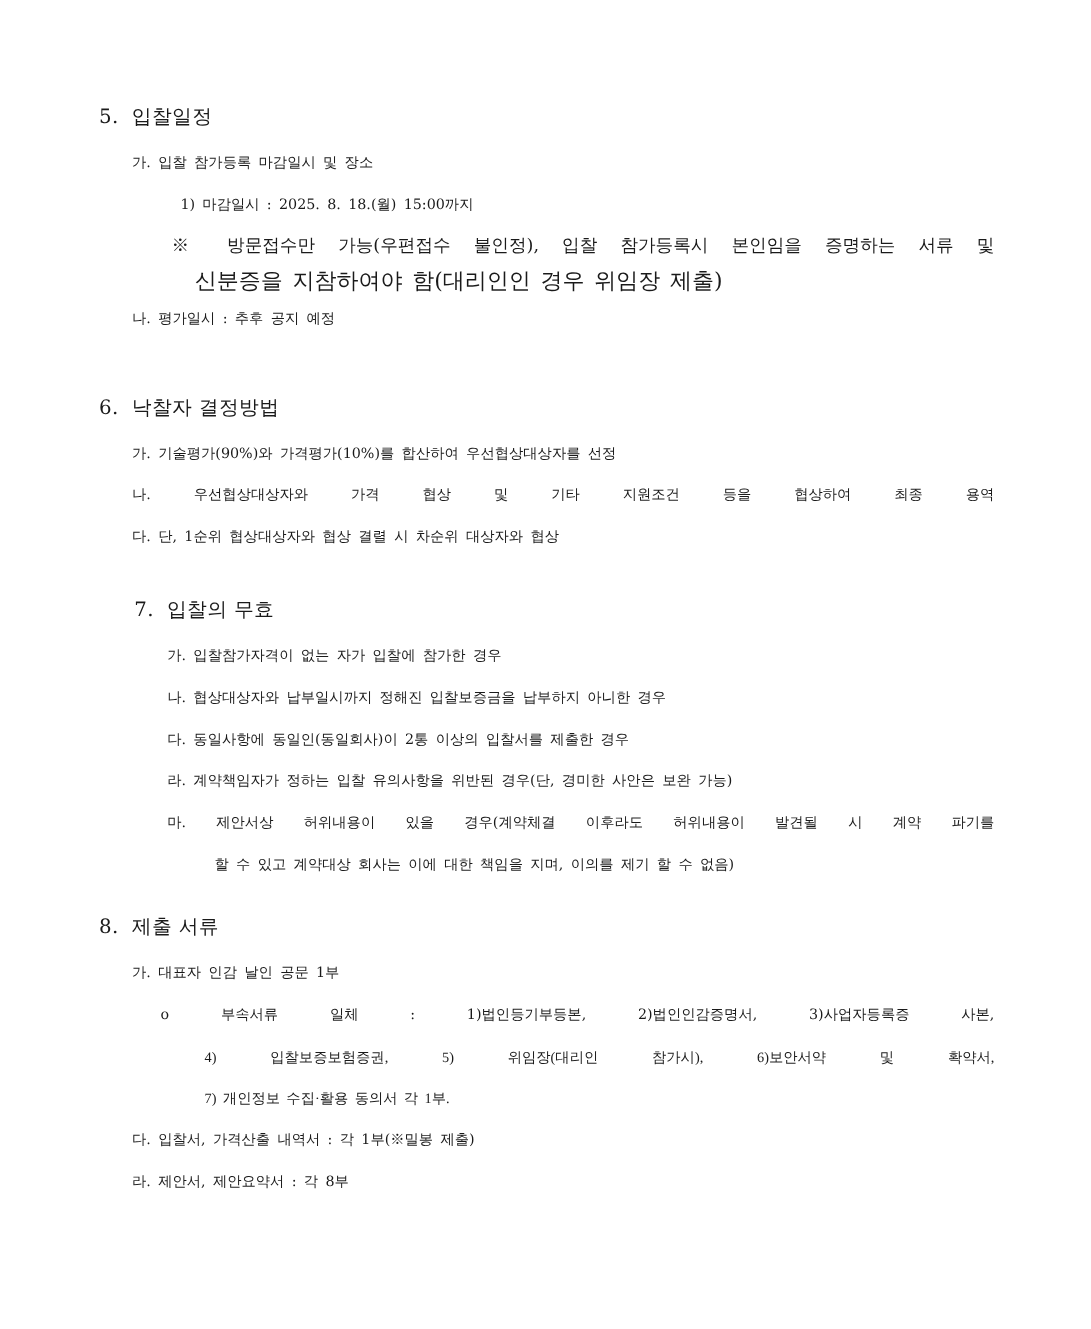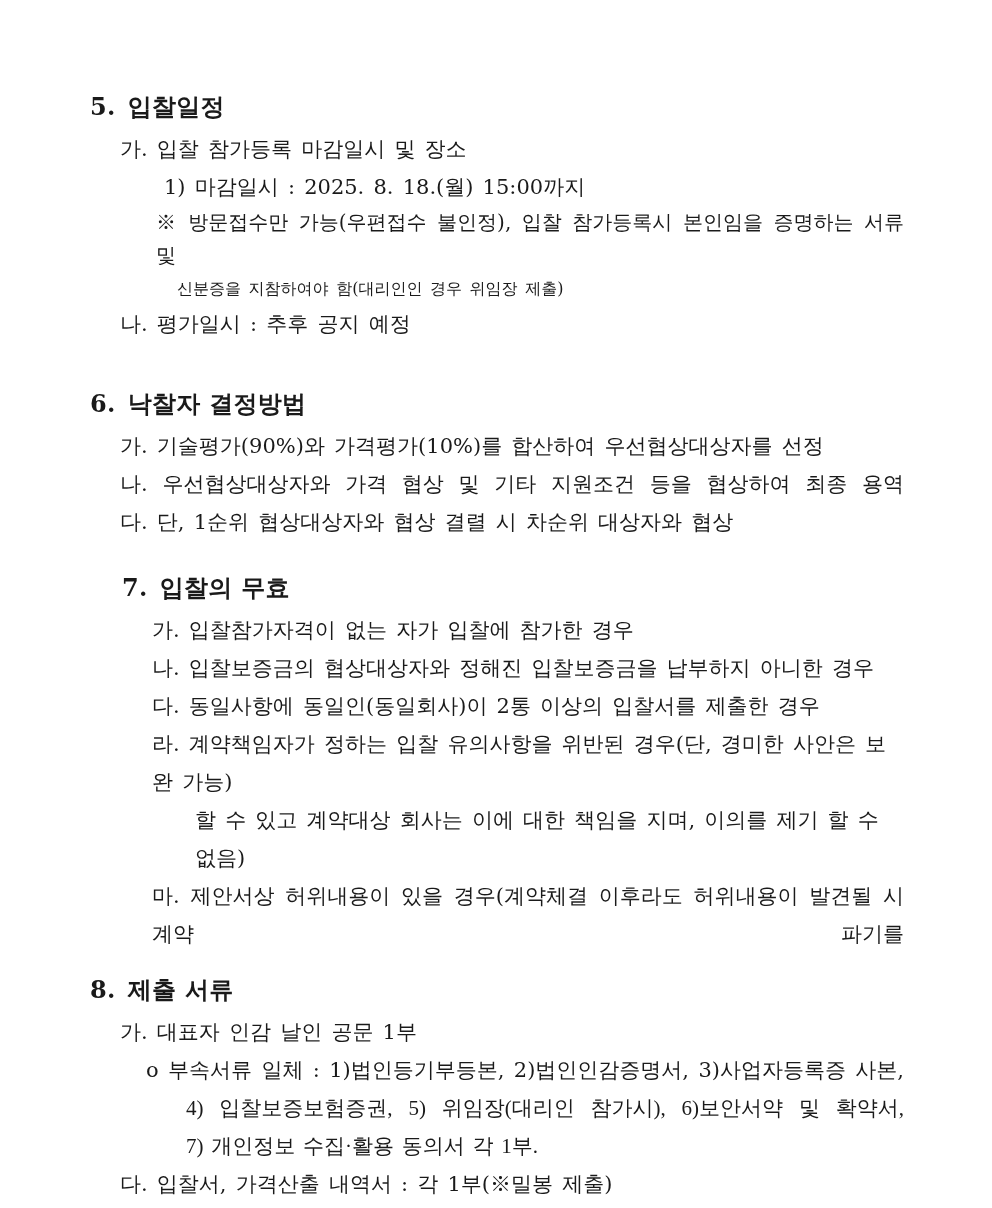--- a/index.html
+++ b/index.html
@@ -26,8 +26,8 @@
   .section:nth-of-type(3) { margin-bottom: 16px; margin-left: 32px; }
 
   .sec-head {
-    font-size: 24px;
-    font-weight: 700;
+    font-size: 18px;
+    font-weight: 400;
     line-height: 42px;
     margin-bottom: 2px;
     letter-spacing: 0.3px;

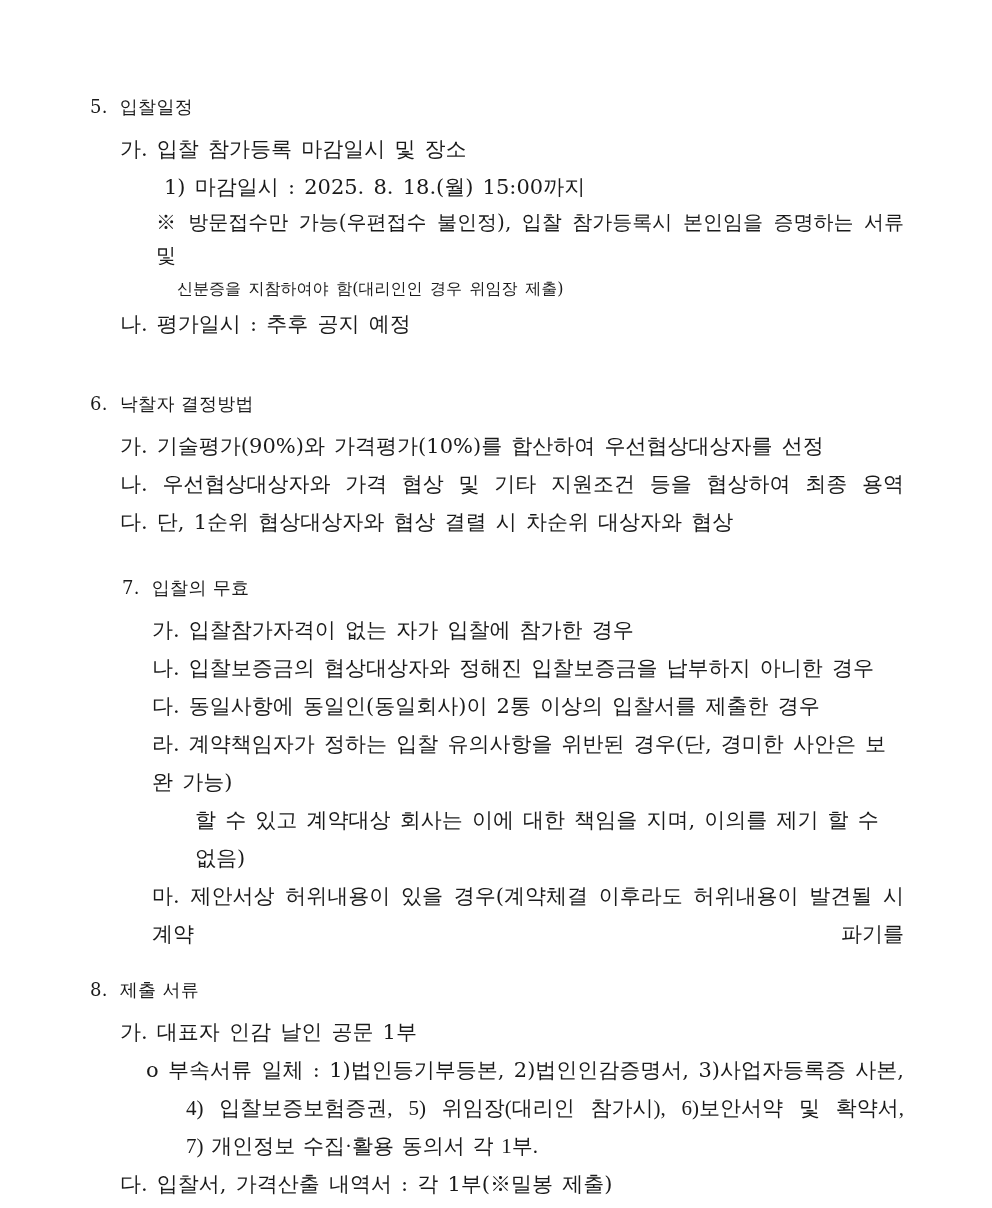--- a/index.html
+++ b/index.html
@@ -35,7 +35,7 @@
   .sec-num { margin-right: 12px; }
 
   .line {
-    font-size: 21px;
+    font-size: 13px;
     line-height: 38px;
     word-spacing: 2.5px;
     white-space: normal;

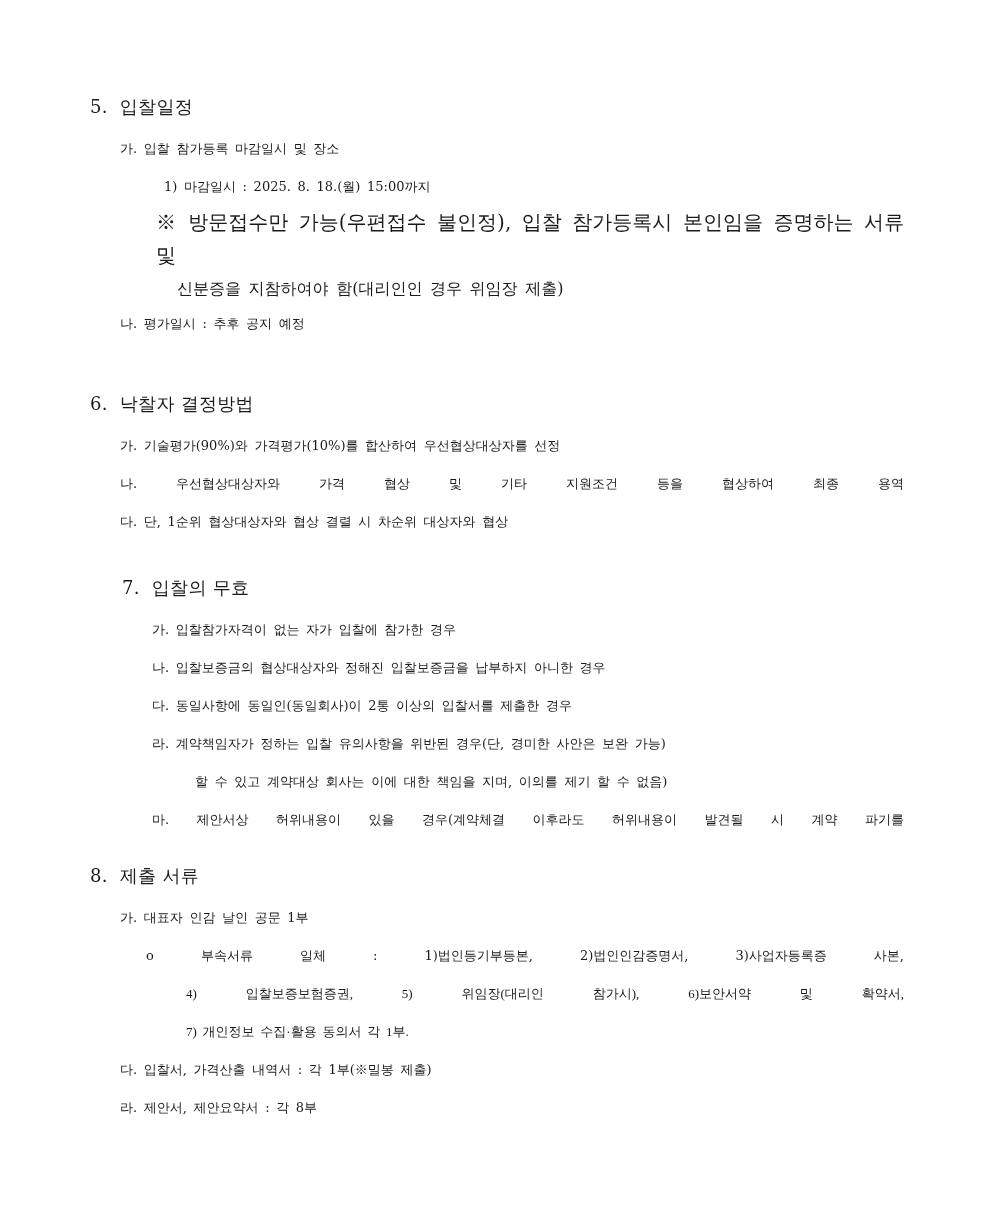--- a/index.html
+++ b/index.html
@@ -46,7 +46,7 @@
   .l2    { padding-left: 74px; }   
   .o     { padding-left: 56px; }   
   .l3    { padding-left: 96px; font-family: Liberation Serif, serif; }   
-  .note  { padding-left: 66px; font-size: 20px; line-height: 33px; } 
+  .note  { padding-left: 66px; font-size: 16px; line-height: 33px; } 
   .notec { padding-left: 87px; font-size: 16px; line-height: 33px; } 
 
   .justify {

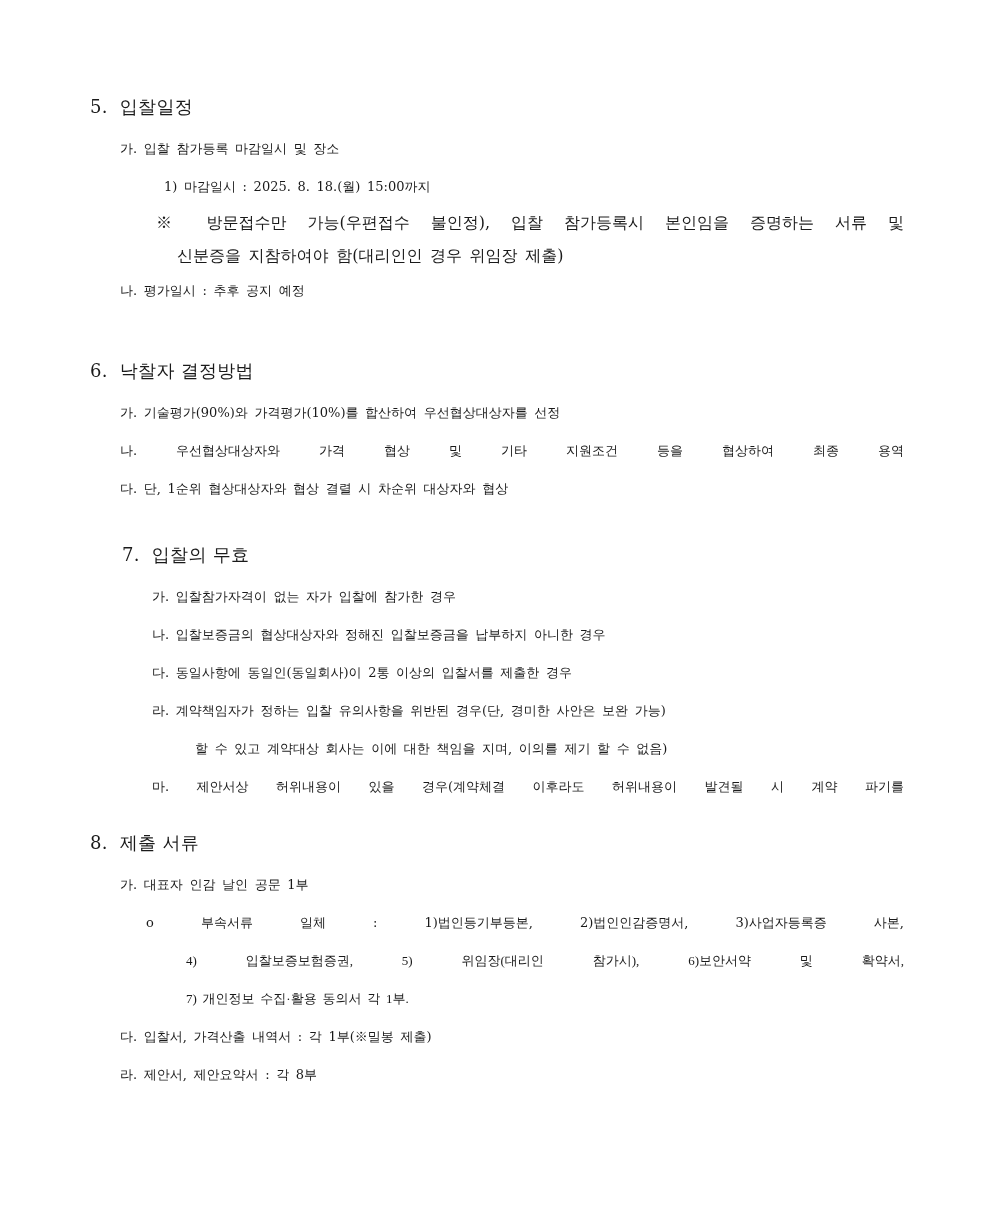--- a/index.html
+++ b/index.html
@@ -47,7 +47,7 @@
   .o     { padding-left: 56px; }   
   .l3    { padding-left: 96px; font-family: Liberation Serif, serif; }   
   .note  { padding-left: 66px; font-size: 16px; line-height: 33px; } 
-  .notec { padding-left: 87px; font-size: 16px; line-height: 33px; } 
+  .notec { padding-left: 87px; font-size: 20px; line-height: 33px; } 
 
   .justify {
     text-align: justify;

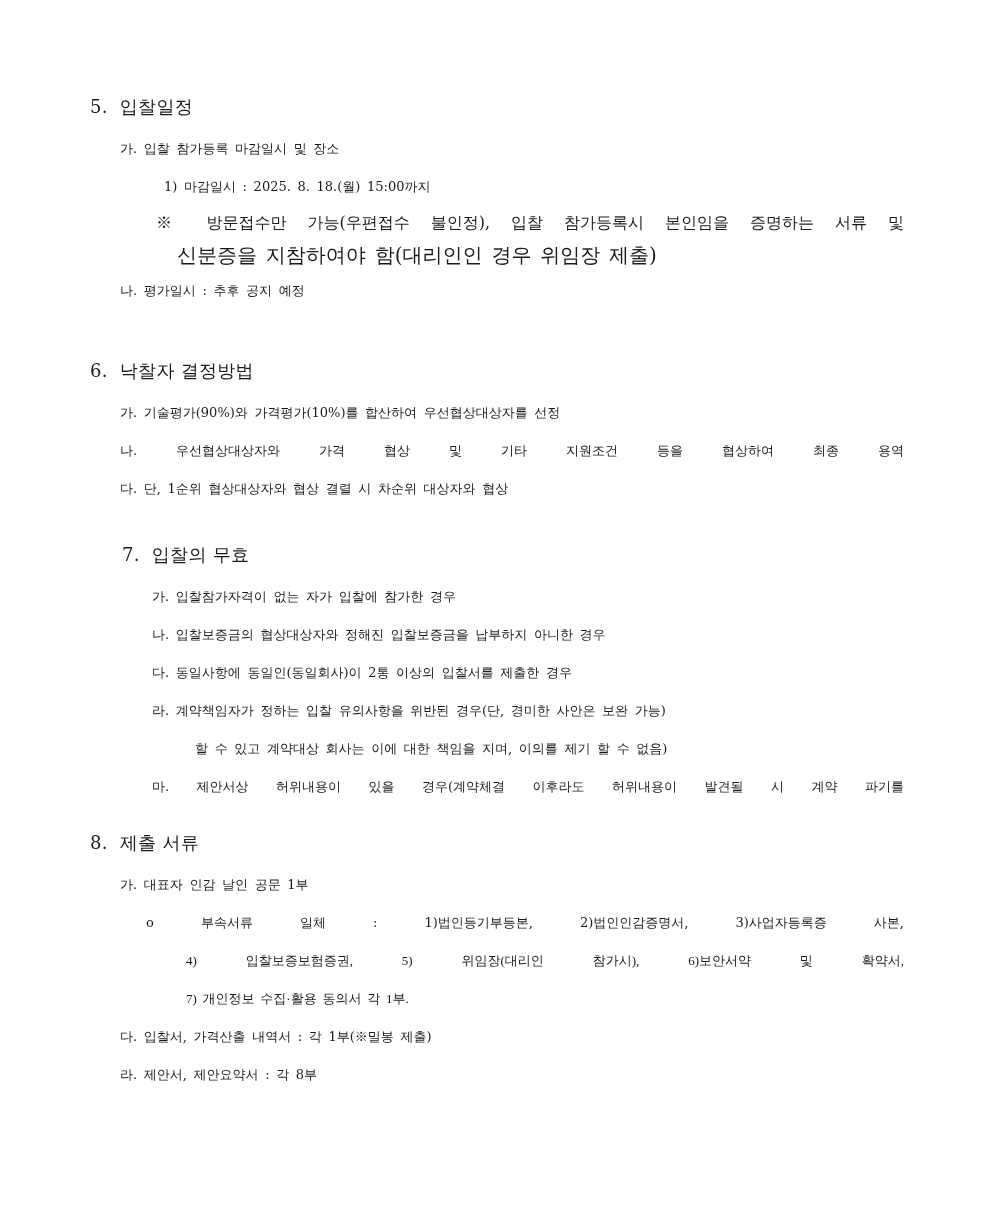--- a/index.html
+++ b/index.html
@@ -75,7 +75,7 @@
     <section class="section">
       <div class="sec-head"><span class="sec-num">7.</span><span class="sec-title">입찰의 무효</span></div>
       <div class="line l1">가. 입찰참가자격이 없는 자가 입찰에 참가한 경우</div>
-      <div class="line l1">나. 입찰보증금의 협상대상자와 정해진 입찰보증금을 납부하지 아니한 경우</div>
+      <div class="line l1">나. 협상대상자와 납부일시까지 정해진 입찰보증금을 납부하지 아니한 경우</div>
       <div class="line l1">다. 동일사항에 동일인(동일회사)이 2통 이상의 입찰서를 제출한 경우</div>
       <div class="line l1">라. 계약책임자가 정하는 입찰 유의사항을 위반된 경우(단, 경미한 사안은 보완 가능)</div>
       <div class="line l1c">할 수 있고 계약대상 회사는 이에 대한 책임을 지며, 이의를 제기 할 수 없음)</div>

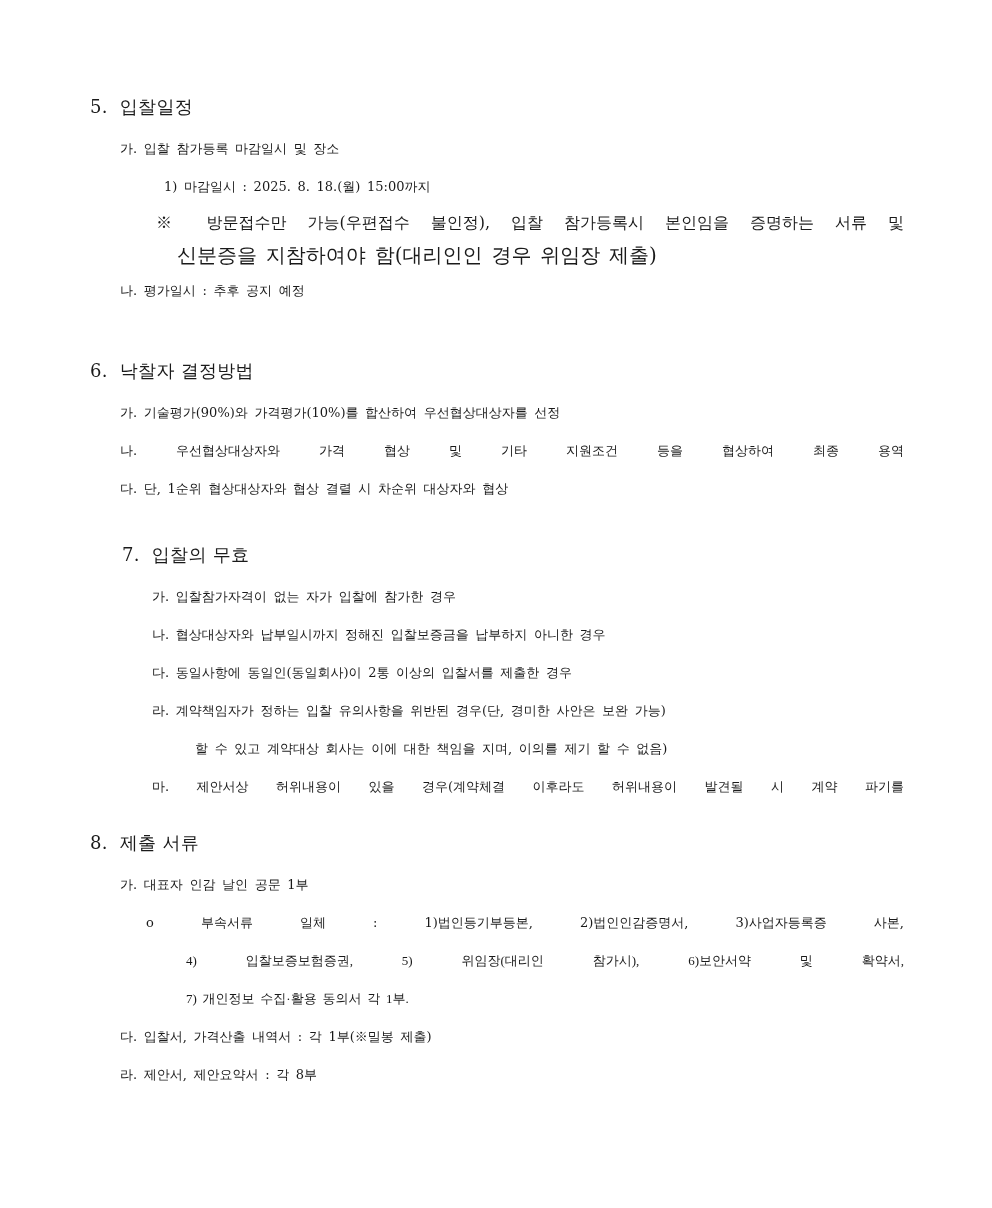--- a/index.html
+++ b/index.html
@@ -78,8 +78,8 @@
       <div class="line l1">나. 협상대상자와 납부일시까지 정해진 입찰보증금을 납부하지 아니한 경우</div>
       <div class="line l1">다. 동일사항에 동일인(동일회사)이 2통 이상의 입찰서를 제출한 경우</div>
       <div class="line l1">라. 계약책임자가 정하는 입찰 유의사항을 위반된 경우(단, 경미한 사안은 보완 가능)</div>
+      <div class="line l1 justify">마. 제안서상 허위내용이 있을 경우(계약체결 이후라도 허위내용이 발견될 시 계약 파기를</div>
       <div class="line l1c">할 수 있고 계약대상 회사는 이에 대한 책임을 지며, 이의를 제기 할 수 없음)</div>
-      <div class="line l1 justify">마. 제안서상 허위내용이 있을 경우(계약체결 이후라도 허위내용이 발견될 시 계약 파기를</div>
     </section>
     <section class="section">
       <div class="sec-head"><span class="sec-num">8.</span><span class="sec-title">제출 서류</span></div>

